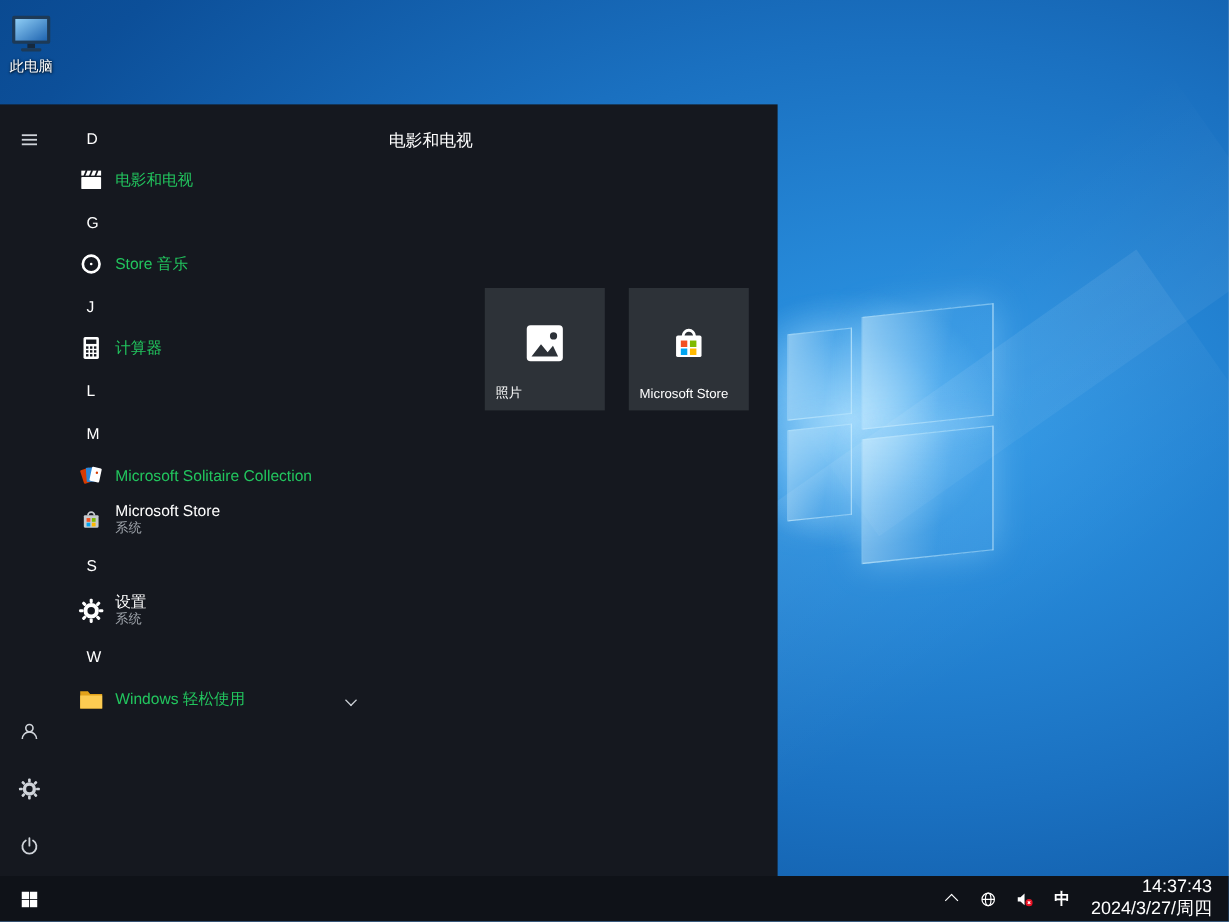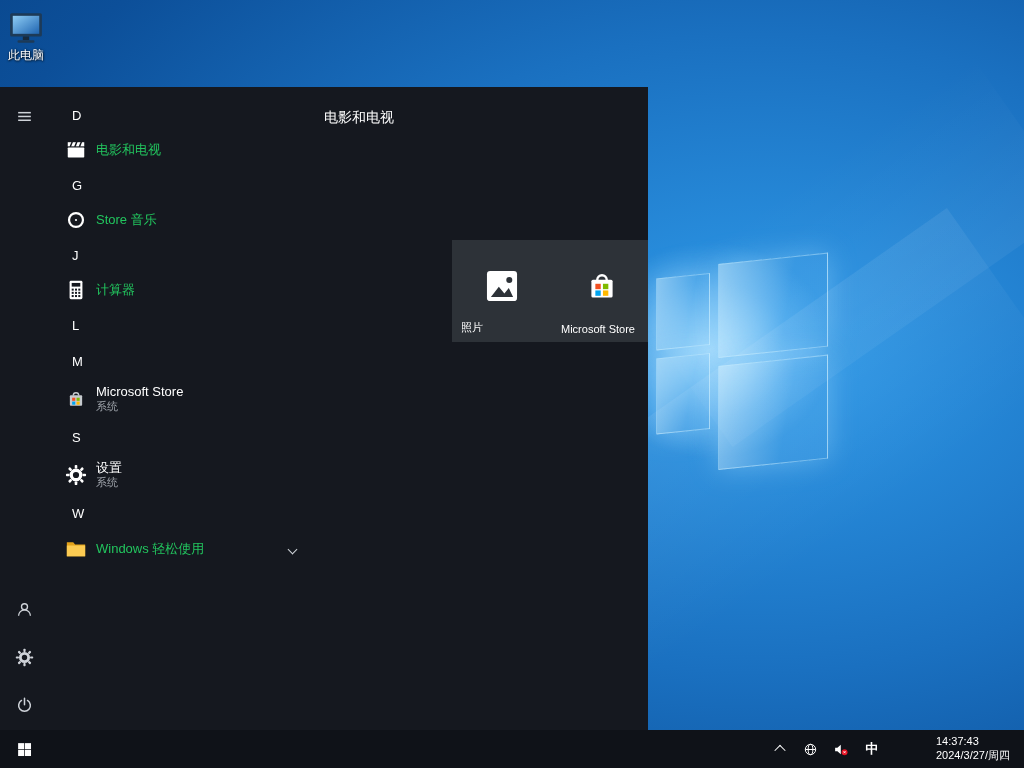--- a/index.html
+++ b/index.html
@@ -65,7 +65,7 @@
     transform:rotate(45deg); margin-left:auto; margin-right:12px; }
 
   .group-title { position:absolute; left:324px; top:22px; font-size:14px; color:#fff; cursor:pointer; }
-  .tiles { position:absolute; left:452px; top:153px; display:flex; gap:0;border-radius:16px; }
+  .tiles { position:absolute; left:404px; top:153px; display:flex; gap:20px;border-radius:16px; }
   .tile { width:100px; height:102px; background:#2d3238; position:relative; cursor:pointer; }
   .tile .tic { position:absolute; left:50%; top:27px; transform:translateX(-50%); }
   .tile .tic svg { width:38px; height:38px; color:#fff; }

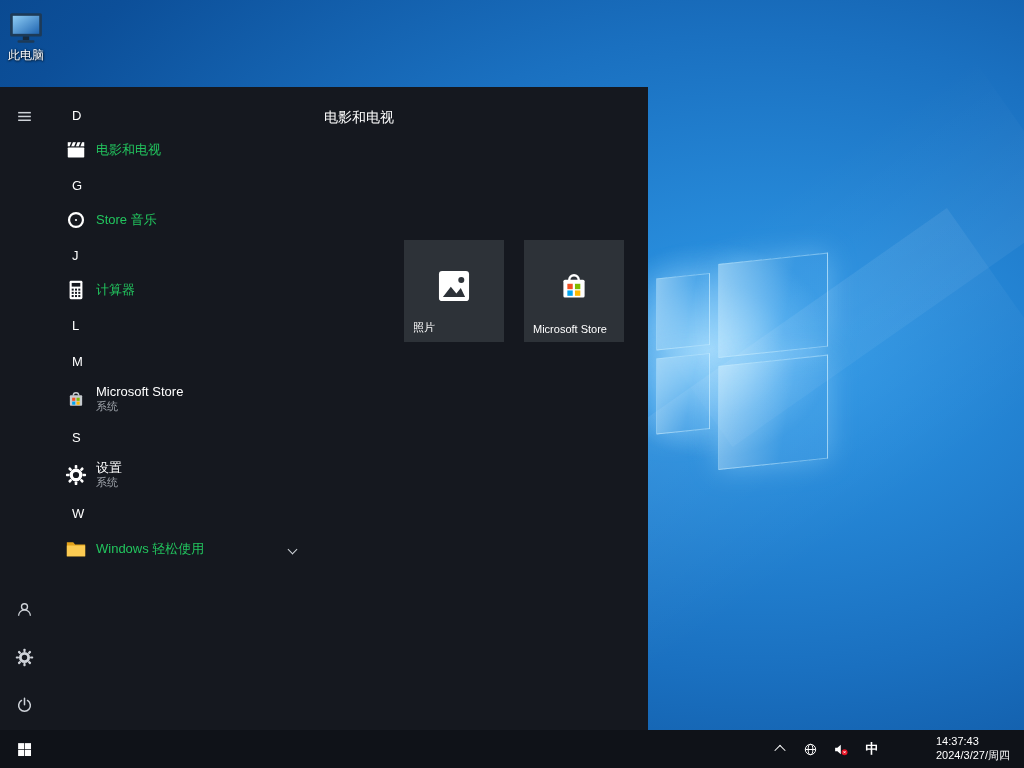--- a/index.html
+++ b/index.html
@@ -288,6 +288,14 @@
 
     <div class="row-section">M</div>
 
+    <div class="row">
+      <span class="ic">
+          <svg>
+            <use href="#sym-cards"></use>
+          </svg>
+        </span>
+      <span class="txt">Microsoft Solitaire Collection</span>
+    </div>
 
     <div class="row twol">
       <span class="ic">

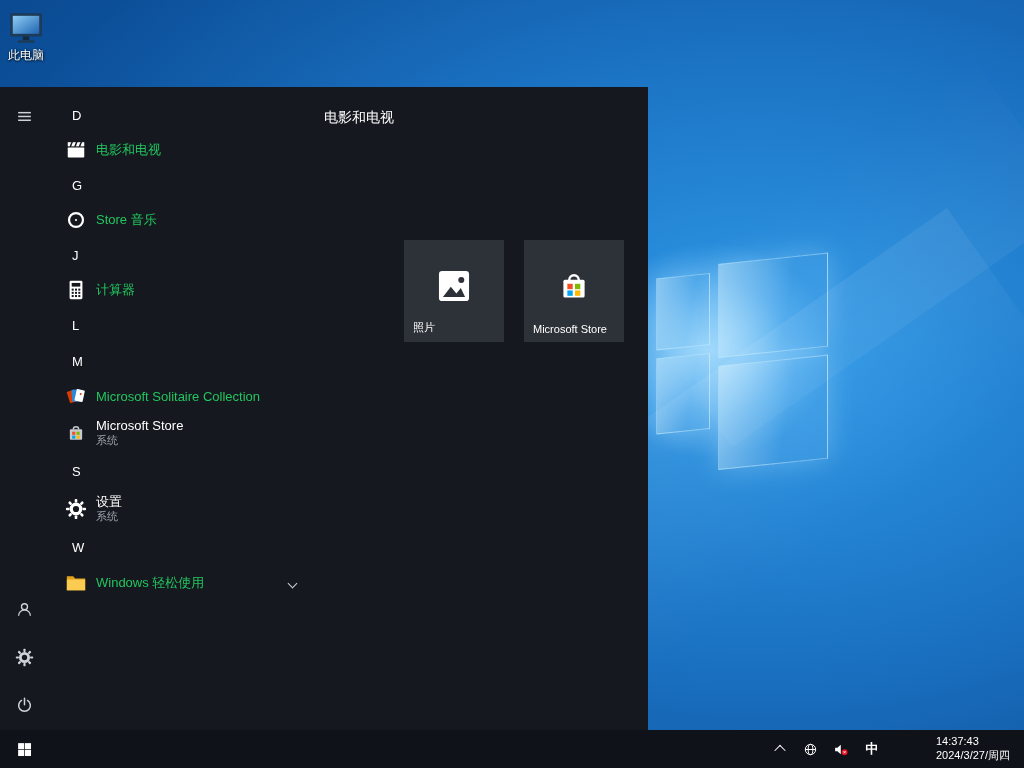--- a/index.html
+++ b/index.html
@@ -84,7 +84,7 @@
   .tray-chev { width:8px; height:8px; border-left:1.6px solid #fff; border-top:1.6px solid #fff;
     transform:rotate(45deg) translate(1px,1px); }
   .ime { font-size:13px; font-weight:bold; }
-  .clock { text-align:left; line-height:1.25; font-size:11px; padding:0 6px; cursor:pointer;margin-left:40px; }
+  .clock { text-align:right; line-height:1.25; font-size:15px; padding:0 6px; cursor:pointer; }
 </style>
 </head>
 <body>

